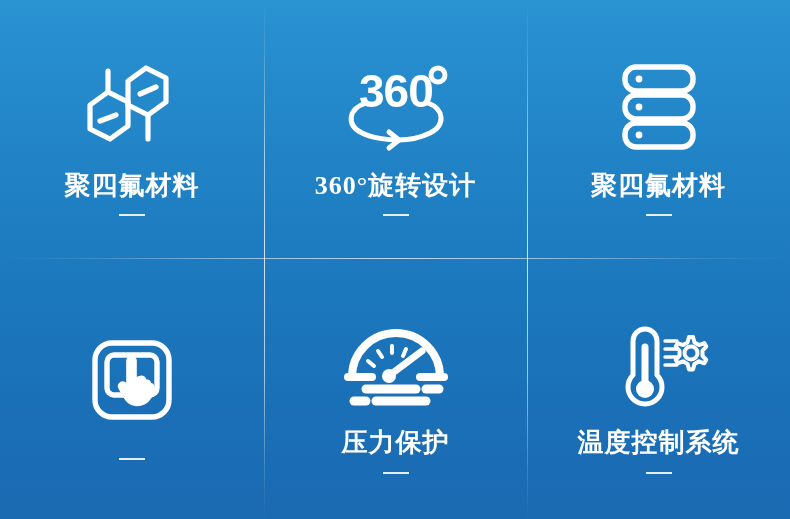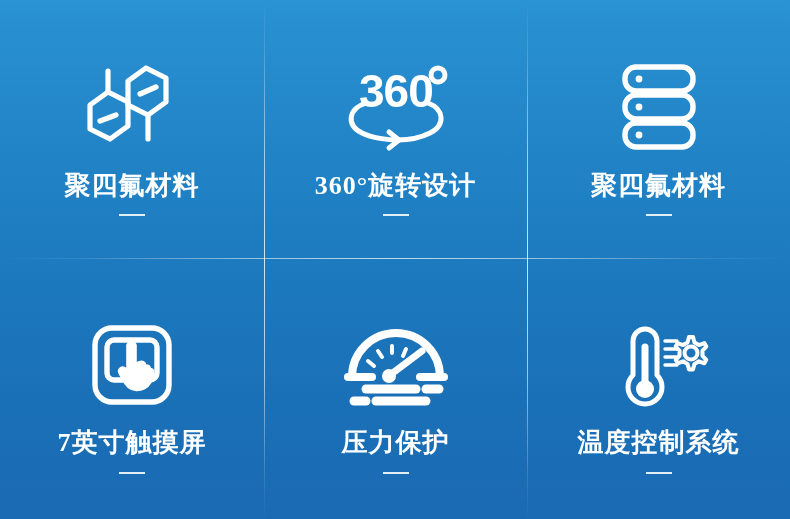--- a/index.html
+++ b/index.html
@@ -191,7 +191,6 @@
           </g>
         </svg>
       </div>
-      <div class="cell-label">7英寸触摸屏</div>
       <div class="underbar"></div>
     </div>
 

